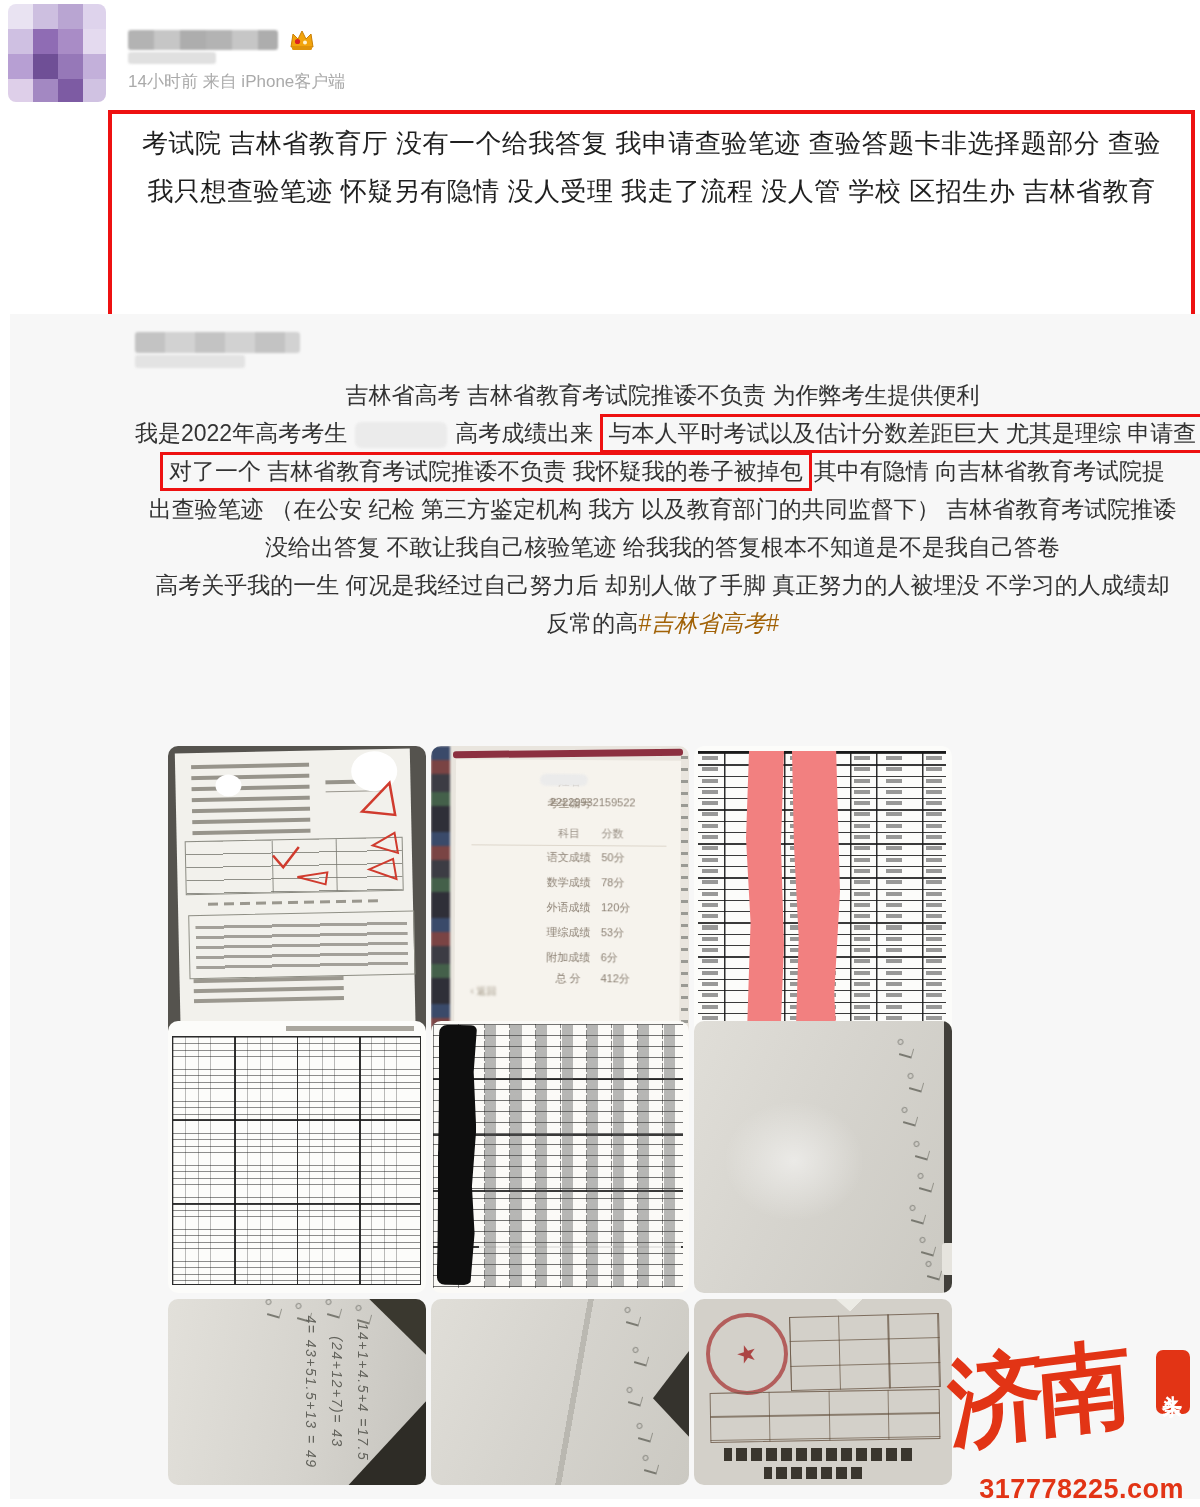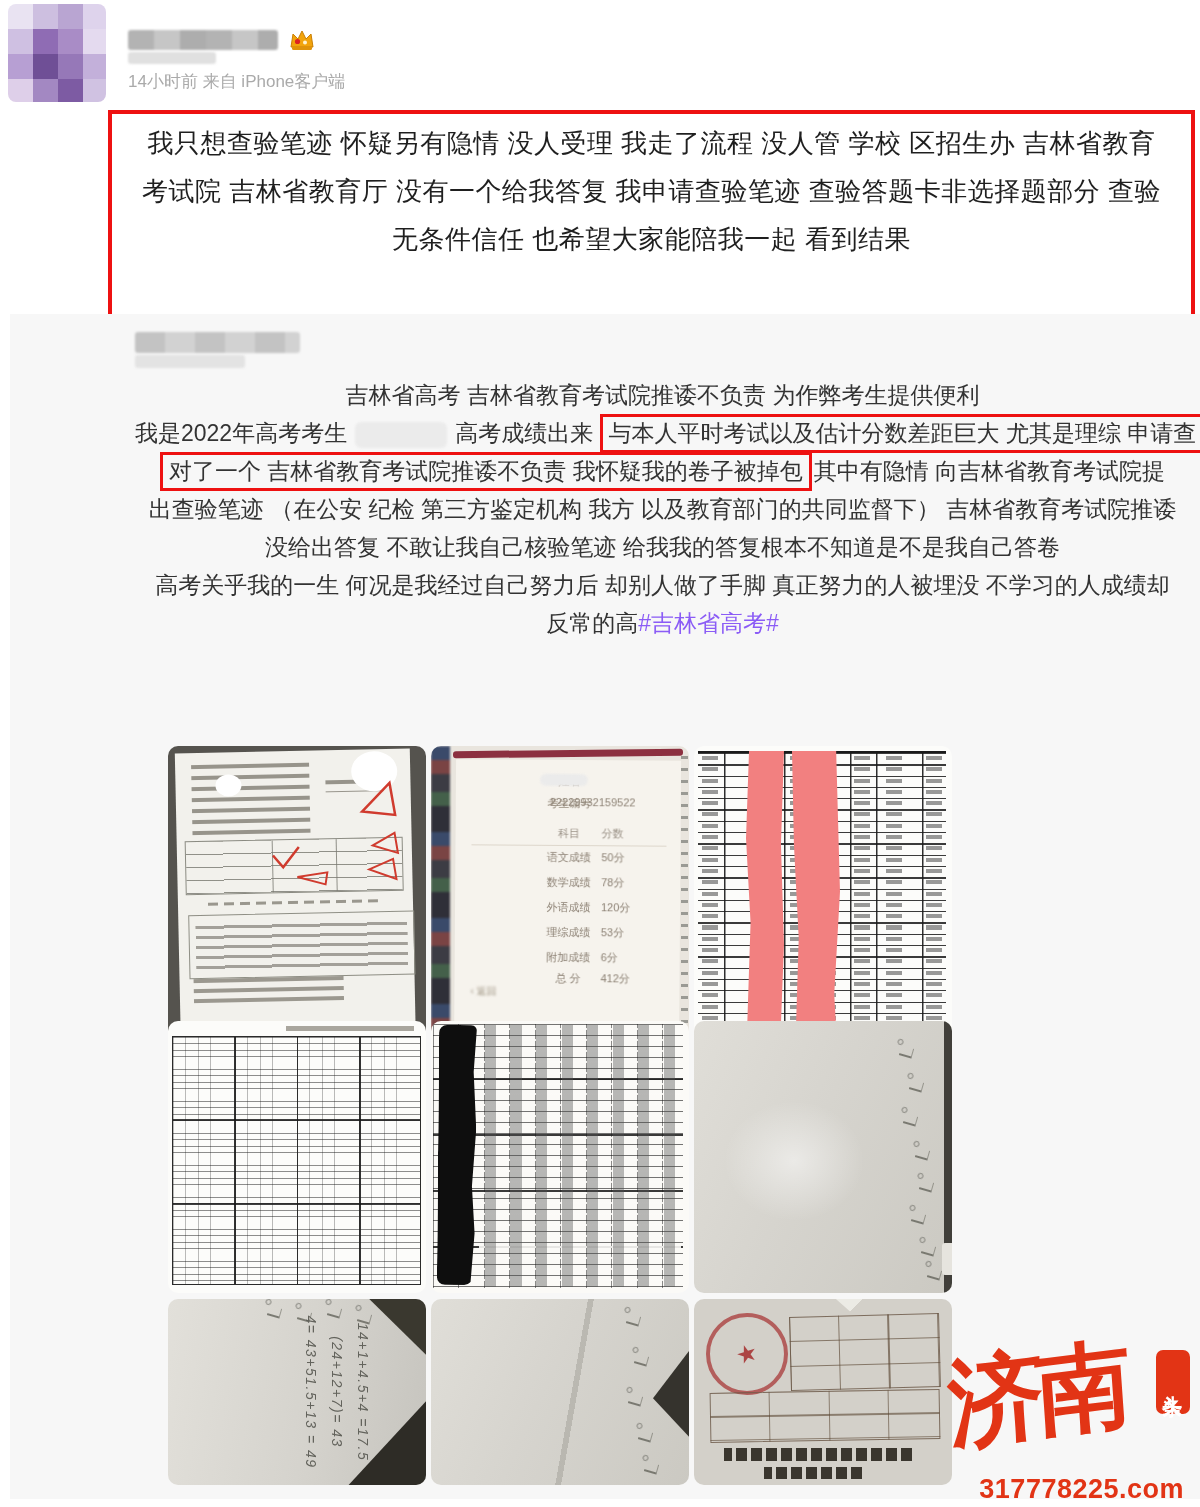--- a/index.html
+++ b/index.html
@@ -214,8 +214,8 @@
     <div class="timestamp">14小时前 来自 iPhone客户端</div>
 
     <div class="redbox1">
+      <div class="p1-line">考试院 吉林省教育厅 没有一个给我答复 我申请查验笔迹 查验答题卡非选择题部分 查验</div>
       <div class="p1-line">我只想查验笔迹 怀疑另有隐情 没人受理 我走了流程 没人管 学校 区招生办 吉林省教育</div>
-      <div class="p1-line">考试院 吉林省教育厅 没有一个给我答复 我申请查验笔迹 查验答题卡非选择题部分 查验</div>
       <div class="p1-line">无条件信任 也希望大家能陪我一起 看到结果</div>
     </div>
   </section>

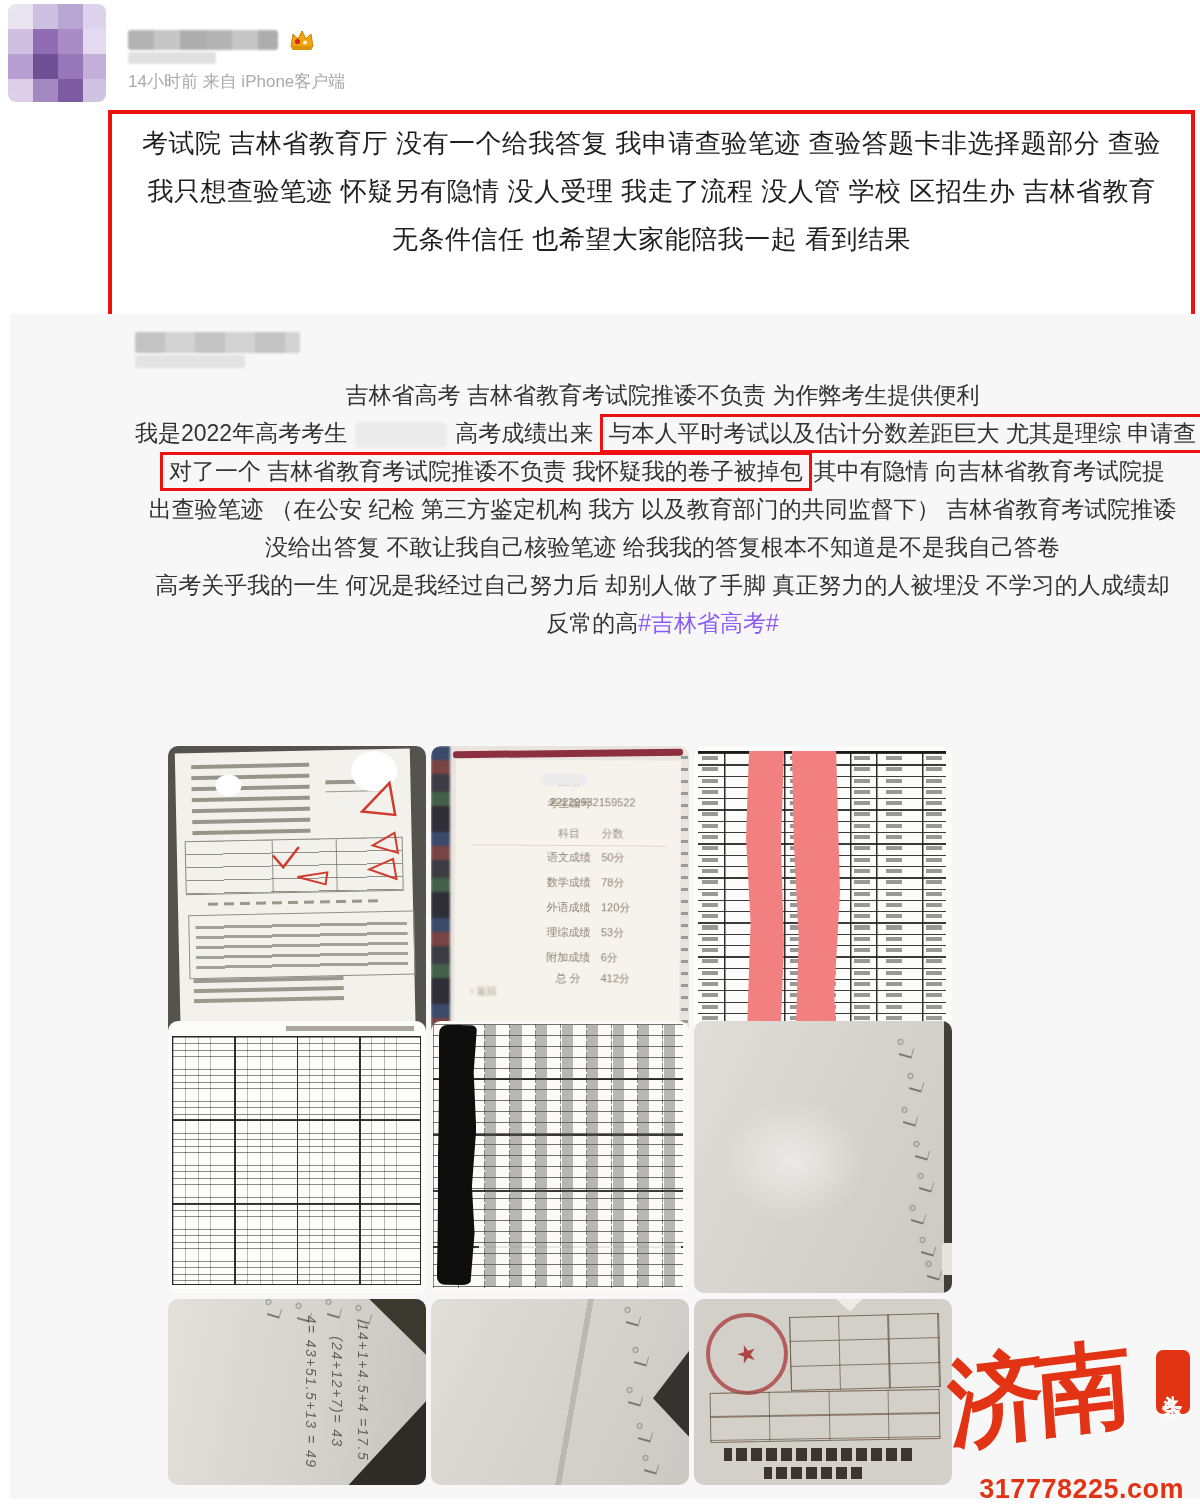--- a/index.html
+++ b/index.html
@@ -216,7 +216,6 @@
     <div class="redbox1">
       <div class="p1-line">考试院 吉林省教育厅 没有一个给我答复 我申请查验笔迹 查验答题卡非选择题部分 查验</div>
       <div class="p1-line">我只想查验笔迹 怀疑另有隐情 没人受理 我走了流程 没人管 学校 区招生办 吉林省教育</div>
-      <div class="p1-line">无条件信任 也希望大家能陪我一起 看到结果</div>
     </div>
   </section>
 

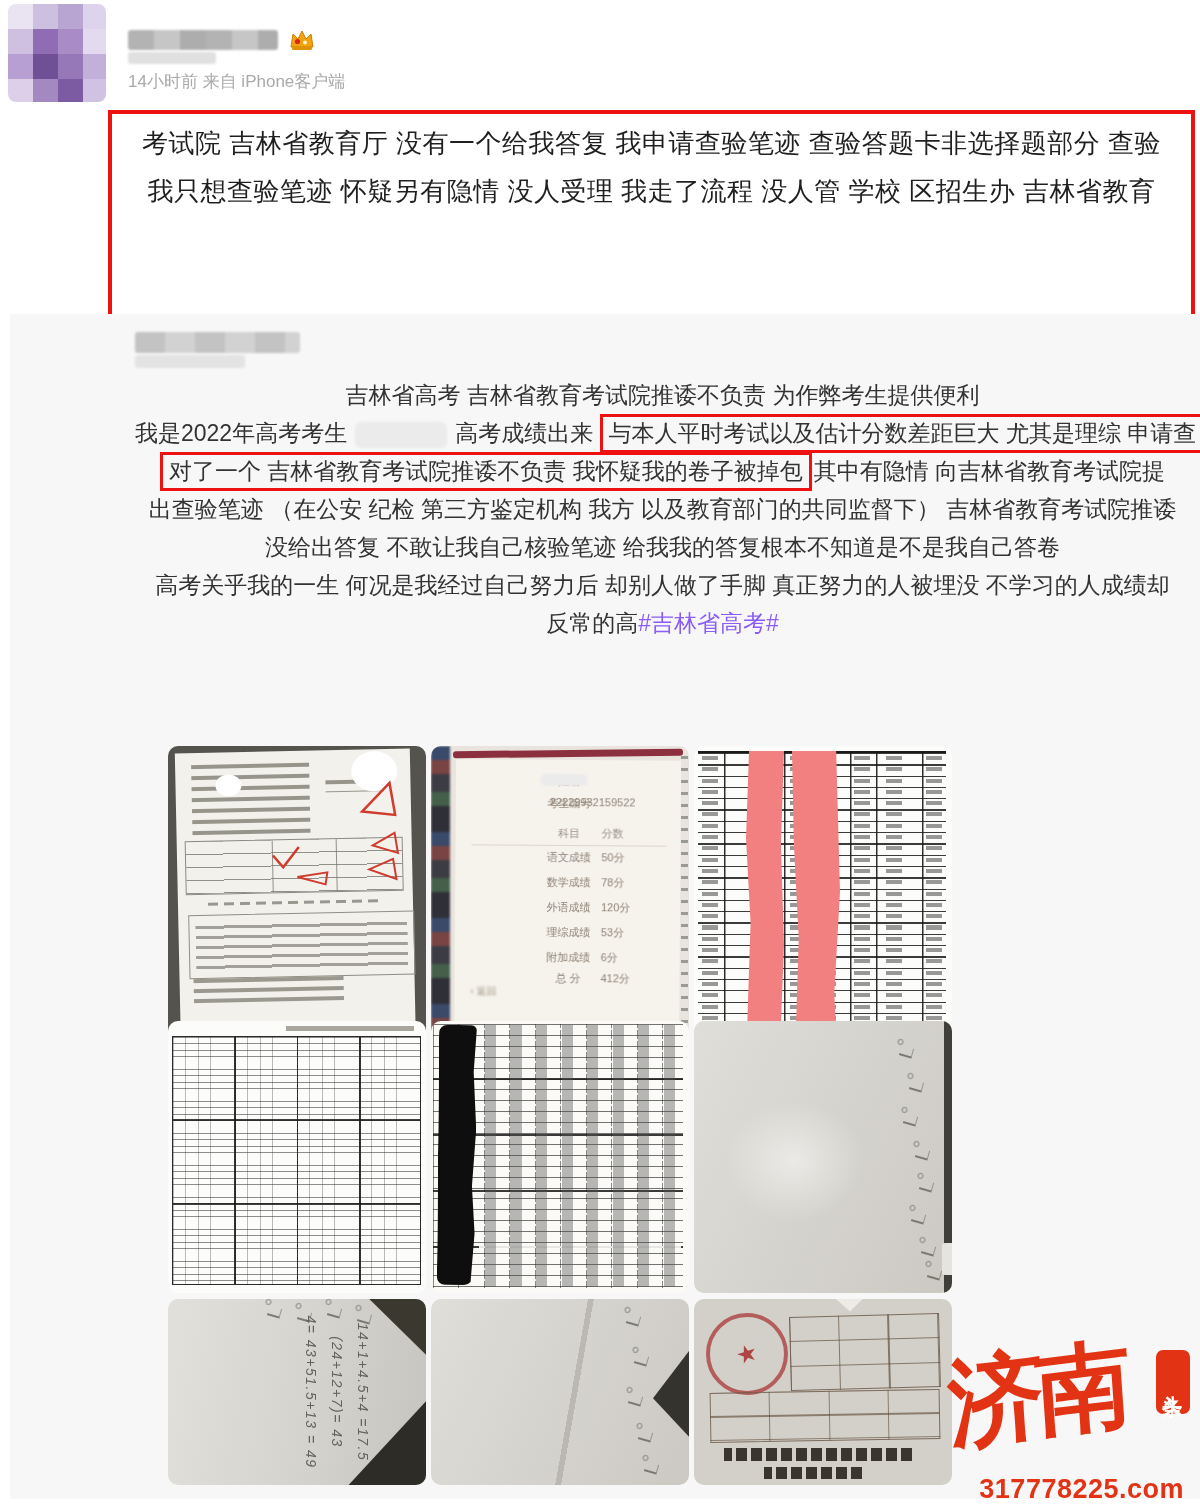--- a/index.html
+++ b/index.html
@@ -30,7 +30,7 @@
   .inblur { display:inline-block; width:92px; height:26px; background:#ebebeb; border-radius:6px;
             vertical-align:middle; margin:0 8px; filter:blur(1px); }
   .rbox { border:3px solid #ee1111; padding:3px 6px 4px; margin-right:2px; }
-  .orange { color:#8b5cf6; }
+  .orange { color:#a16207;font-style:italic; }
   .collapse { margin-left:10px; }
 
   

